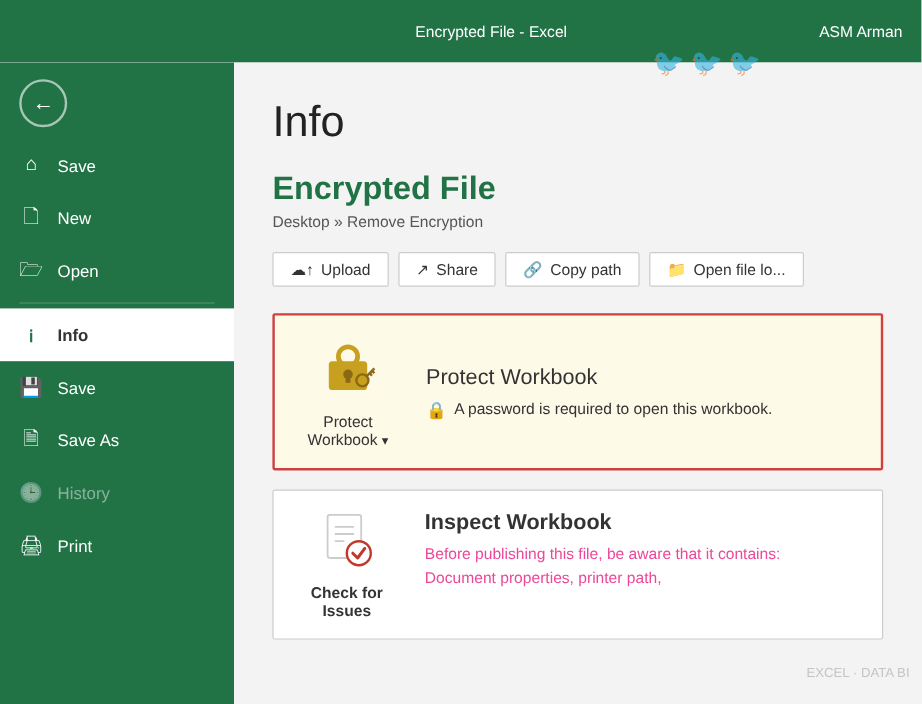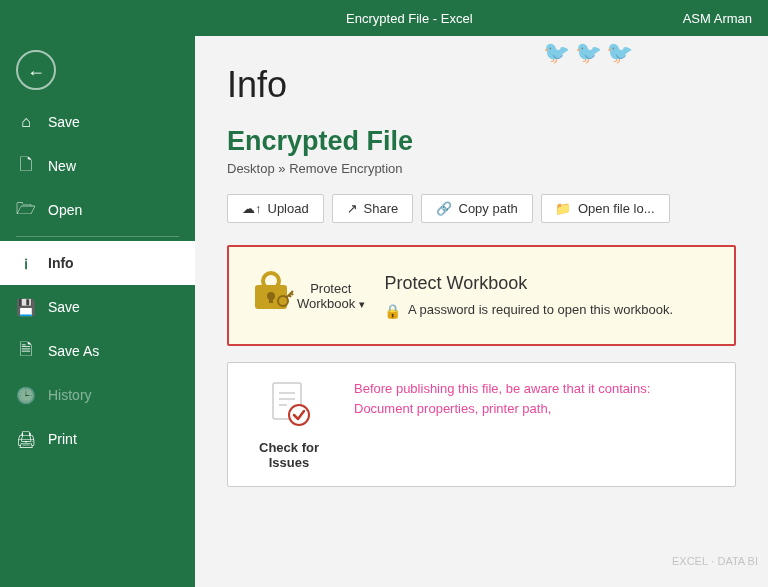--- a/index.html
+++ b/index.html
@@ -9,7 +9,7 @@
     .top-bar {
       background: #217346;
       color: white;
-      height: 36px;
+      height: 52px;
       display: flex;
       align-items: center;
       justify-content: space-between;

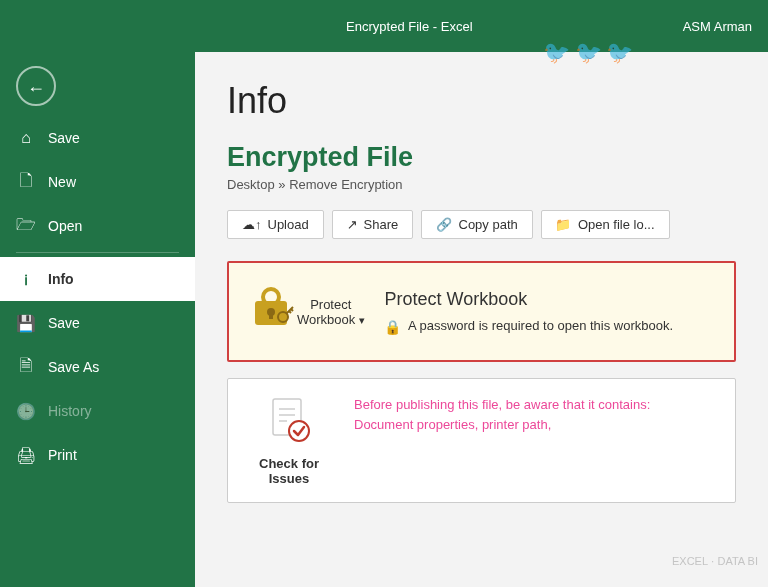--- a/index.html
+++ b/index.html
@@ -139,7 +139,7 @@
 
     .protect-icon-area {
       display: flex;
-      flex-direction: row;
+      flex-direction: column;
       align-items: center;
       min-width: 90px;
     }

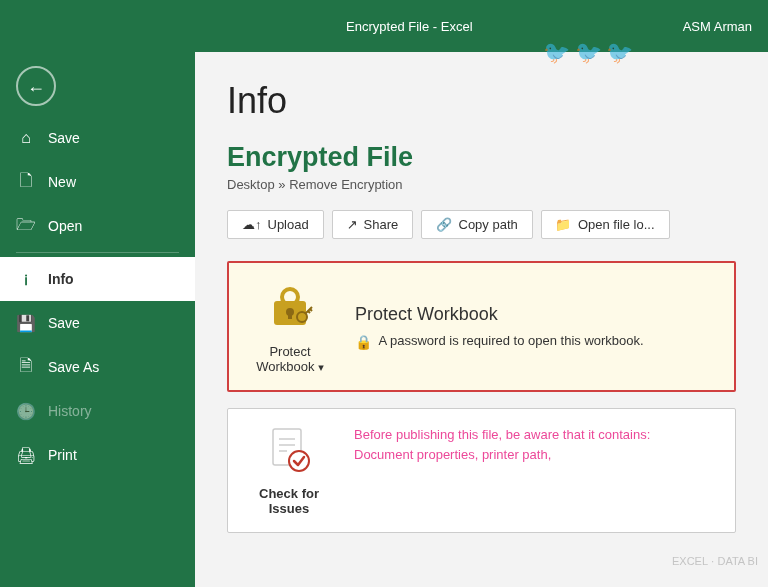--- a/index.html
+++ b/index.html
@@ -371,6 +371,7 @@
         </div>
       </div>
       <div class="inspect-text-area">
+        <div class="inspect-title">Inspect Workbook</div>
         <div class="inspect-desc">
           <span>Before publishing this file, be aware that it contains:</span><br>
           <span>Document properties, printer path,</span>

